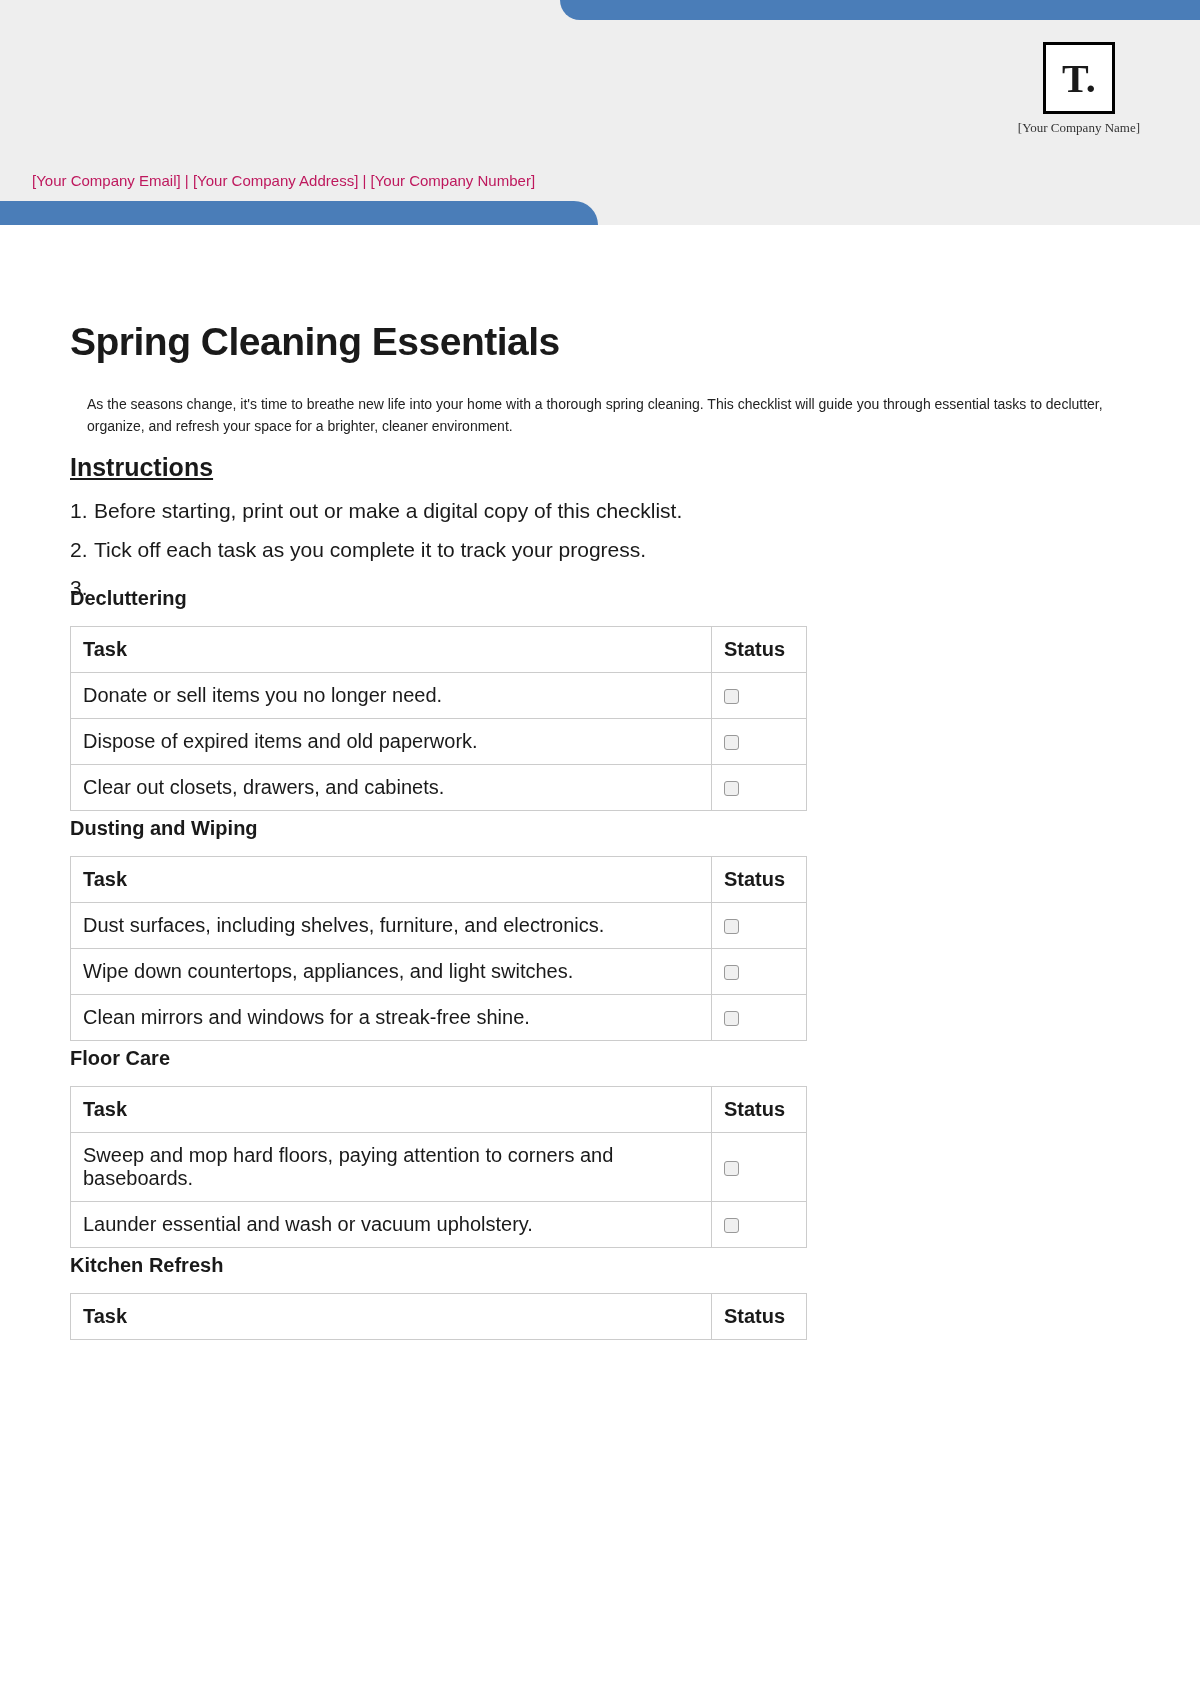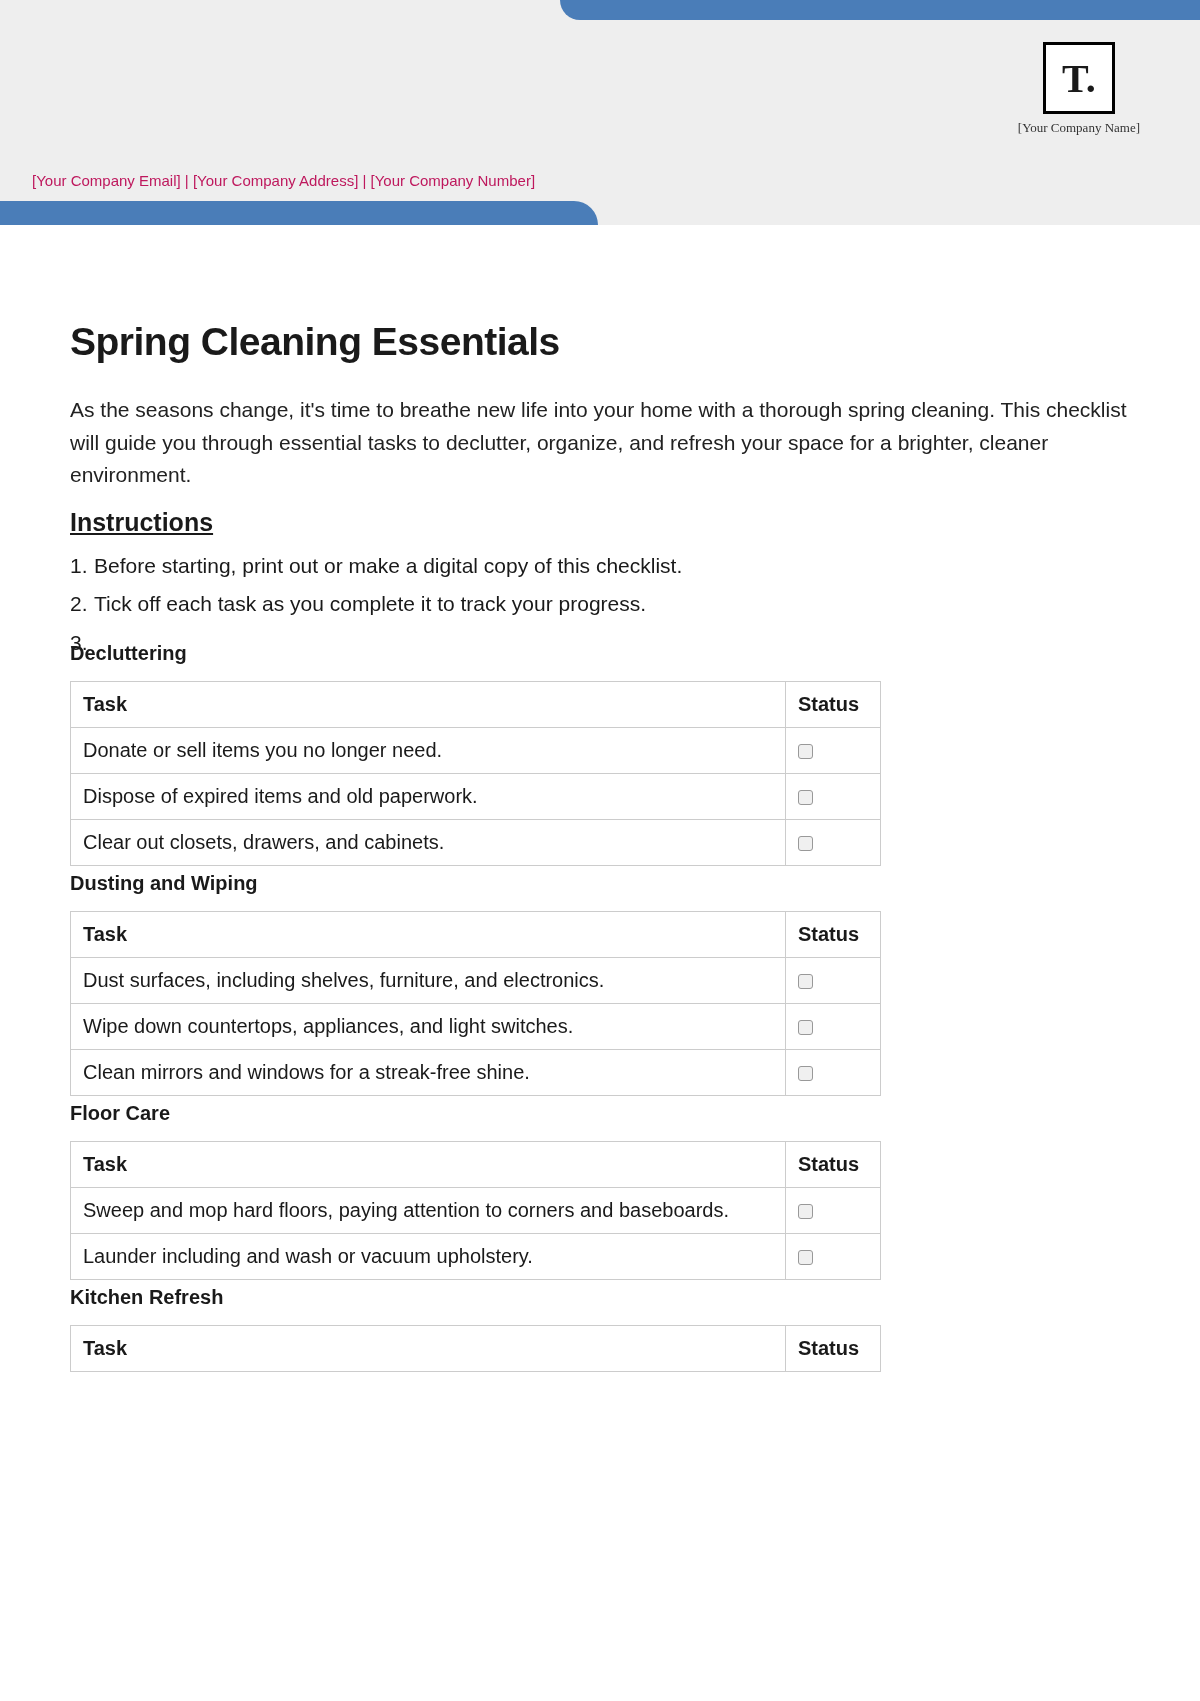--- a/index.html
+++ b/index.html
@@ -13,7 +13,7 @@
 .bottom-blue-bar { position:absolute; bottom:0; left:0; height:24px; width:598px; background:#4a7db8; border-top-right-radius:24px; }
 .content { padding:40px 70px 0; }
 h1 { font-size:39px; font-weight:700; margin:55px 0 30px; letter-spacing:-0.5px; }
-.intro { font-size:21px; line-height:1.55; color:#222; margin-bottom:16px; }
+.intro { font-size:14px; line-height:1.55; color:#222; margin-bottom:16px;margin-left:17px; }
 h2 { font-size:25px; font-weight:700; margin:4px 0 14px;text-decoration:underline; }
 h3 { font-size:20px; font-weight:700; margin:6px 0 16px; }
 ol { list-style:none; margin-bottom:22px; }

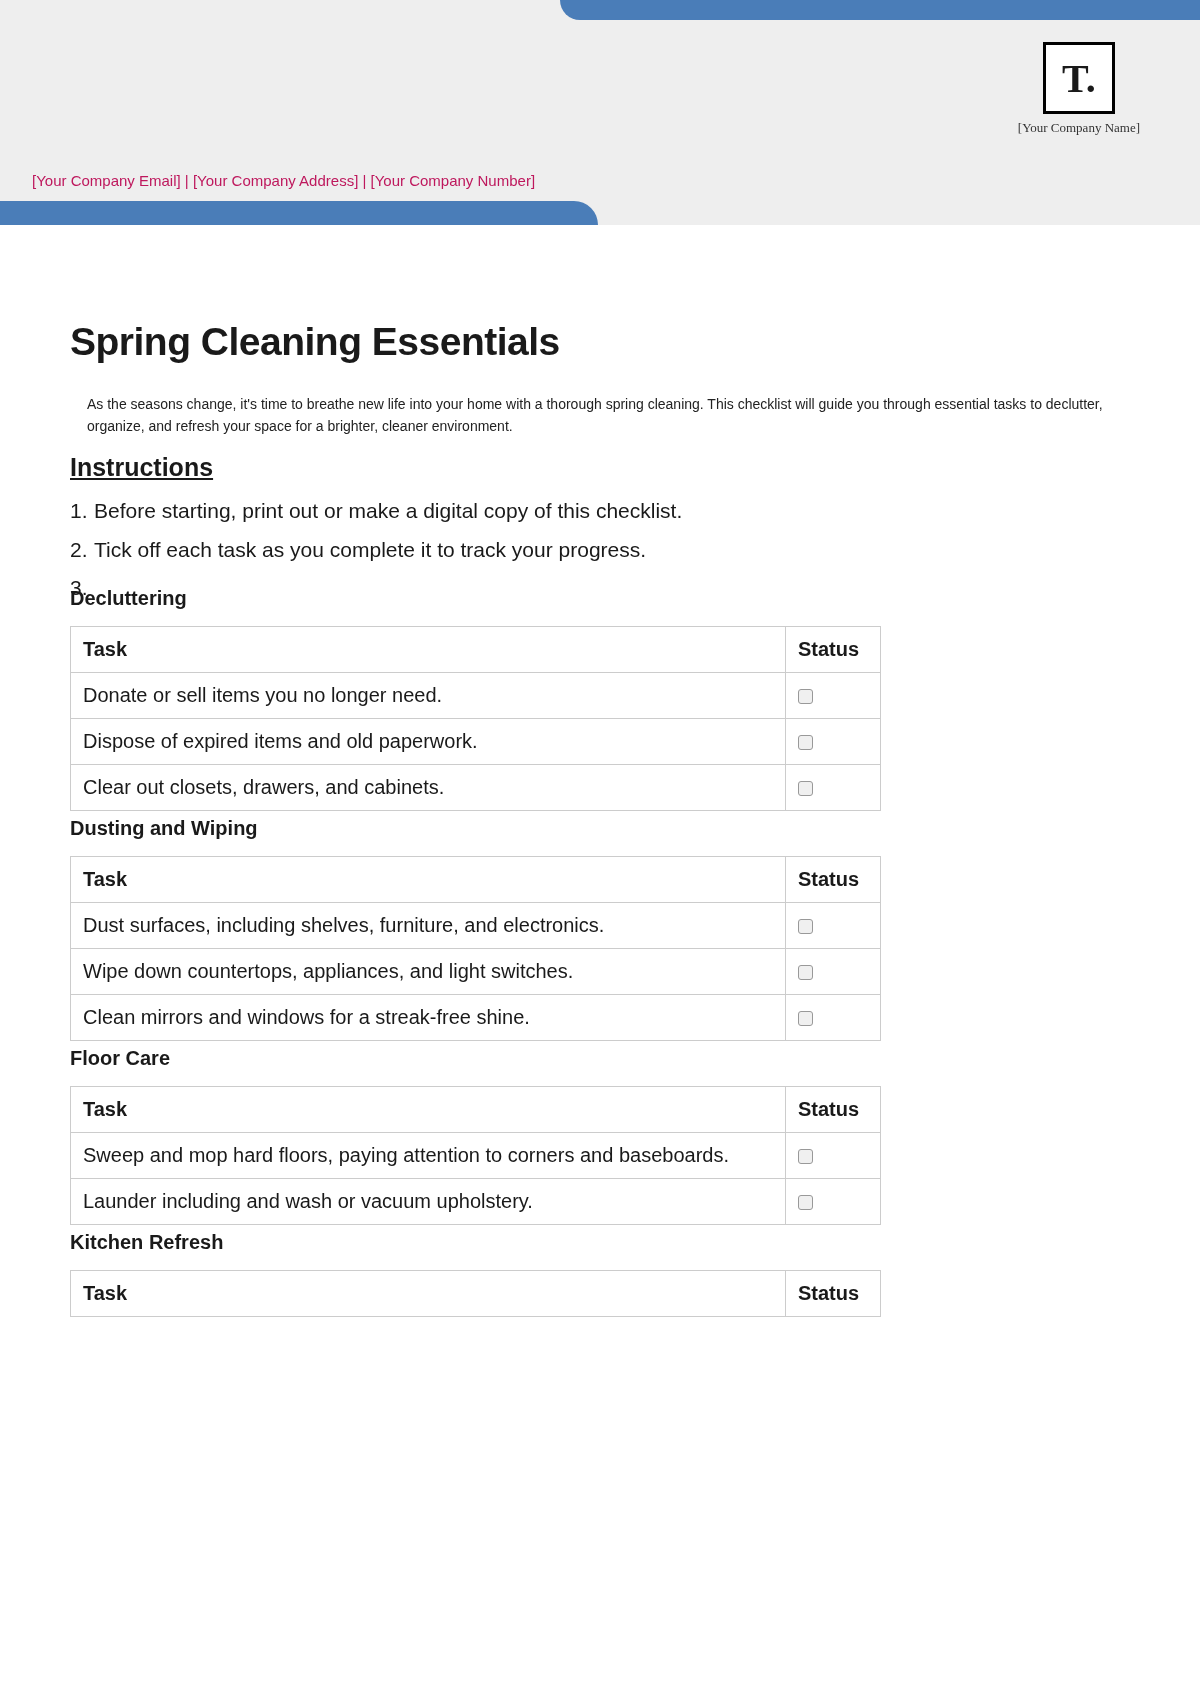--- a/index.html
+++ b/index.html
@@ -19,7 +19,7 @@
 ol { list-style:none; margin-bottom:22px; }
 ol li { font-size:21px; line-height:1.45; margin-bottom:8px; padding-left:24px; position:relative; }
 ol li .num { position:absolute; left:0; }
-table { width:811px; border-collapse:collapse; margin-bottom:6px; }
+table { width:737px; border-collapse:collapse; margin-bottom:6px; }
 th, td { border:1px solid #ccc; padding:11px 12px; text-align:left; font-size:20px; vertical-align:middle; }
 th { font-weight:700; }
 th.status-col, td.status-col { width:95px; }

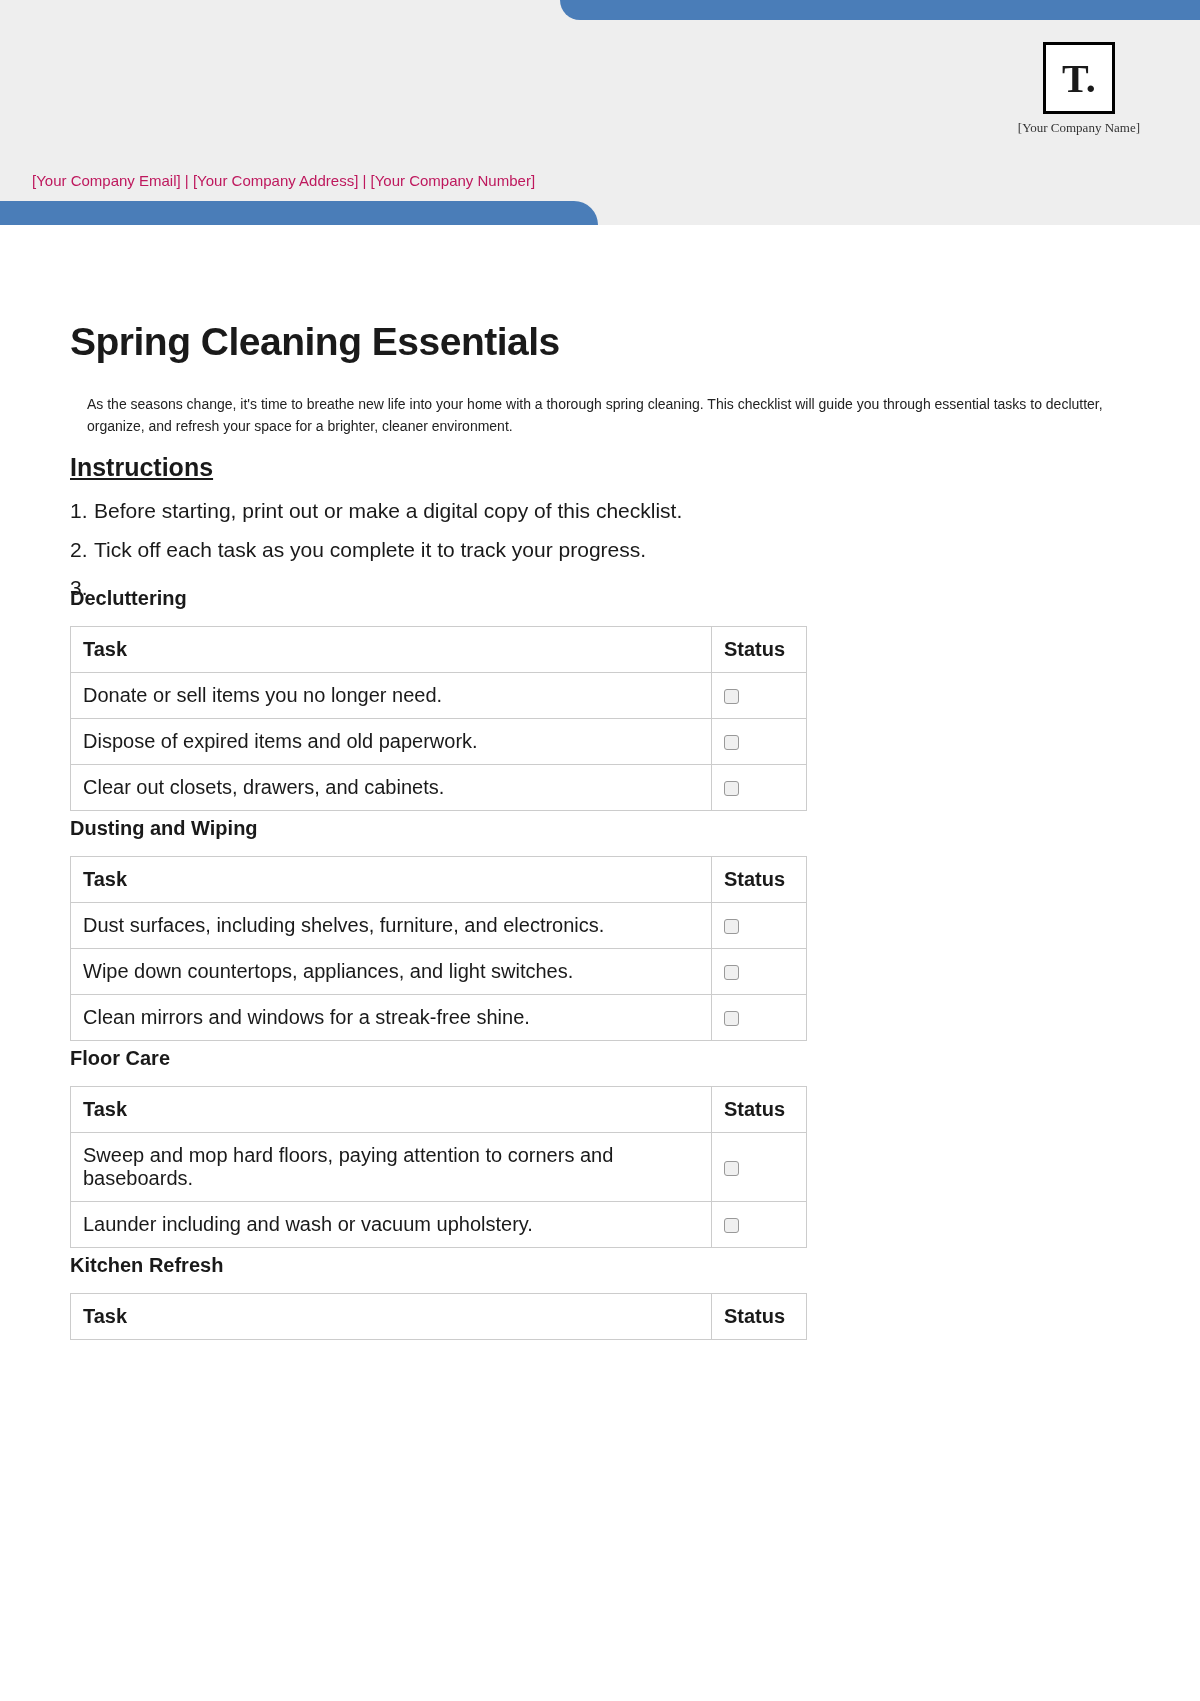--- a/index.html
+++ b/index.html
@@ -112,7 +112,7 @@
             <td class="status-col"><input type="checkbox" style=""></td>
           </tr>
           <tr>
-            <td>Launder including and wash or vacuum upholstery.</td>
+            <td>Launder essential and wash or vacuum upholstery.</td>
             <td class="status-col"><input type="checkbox" style=""></td>
           </tr>
         </tbody>

